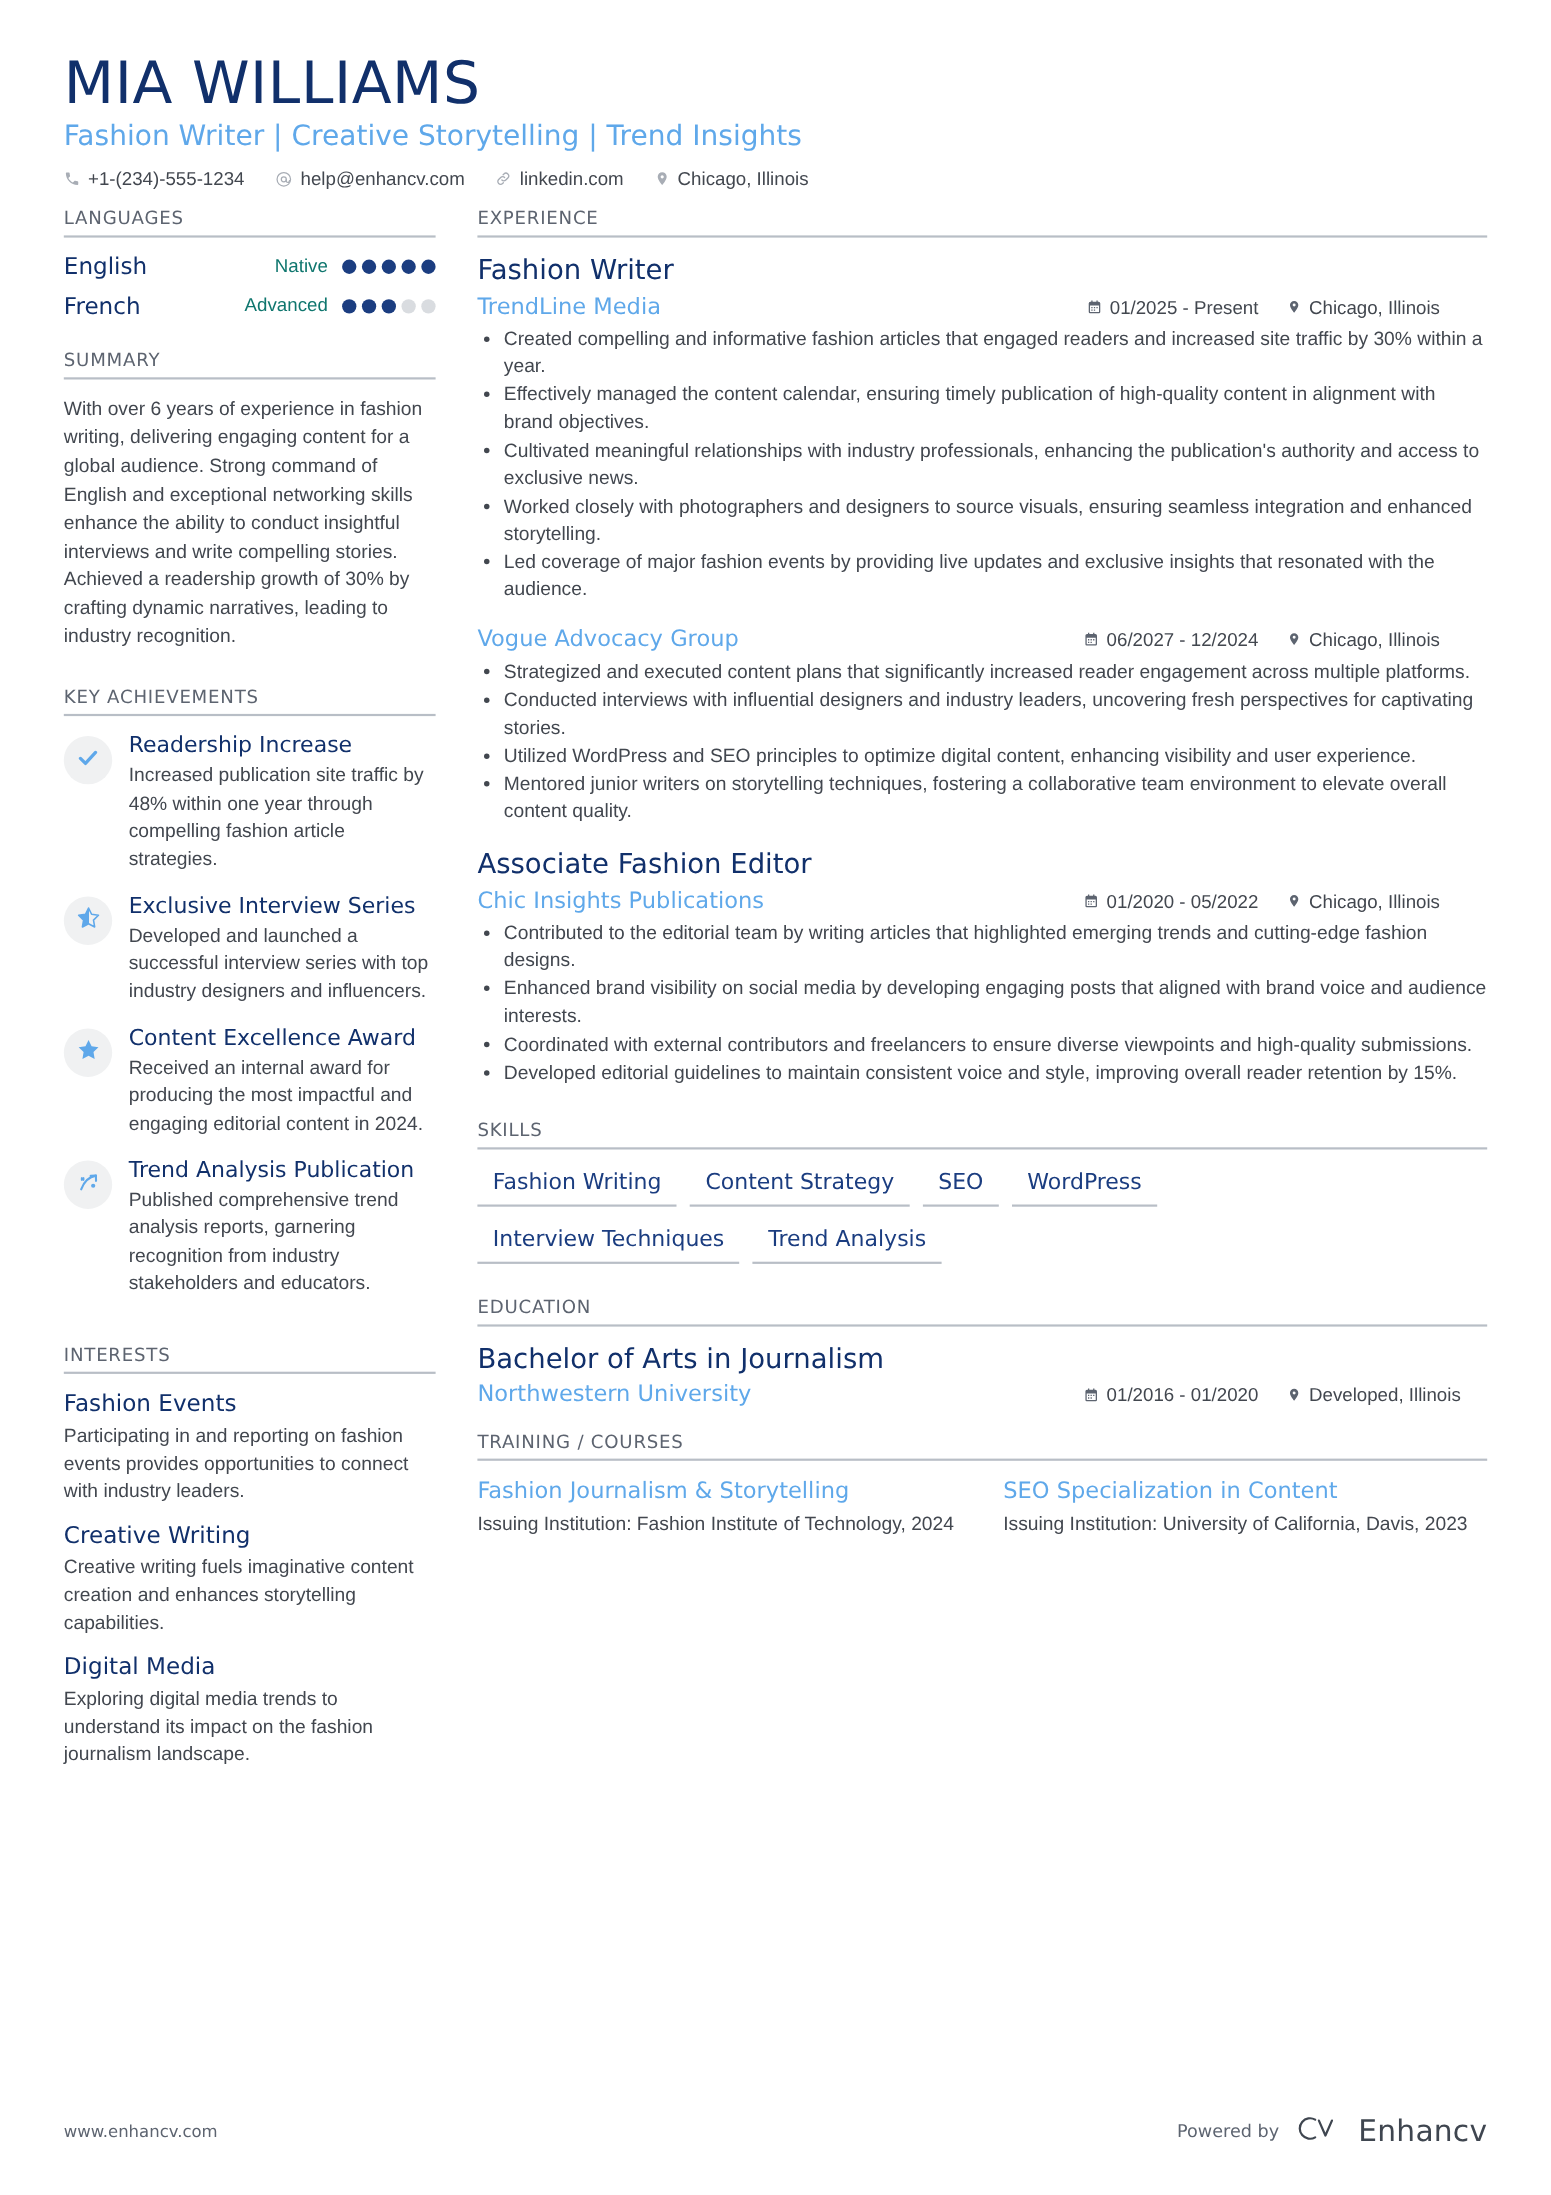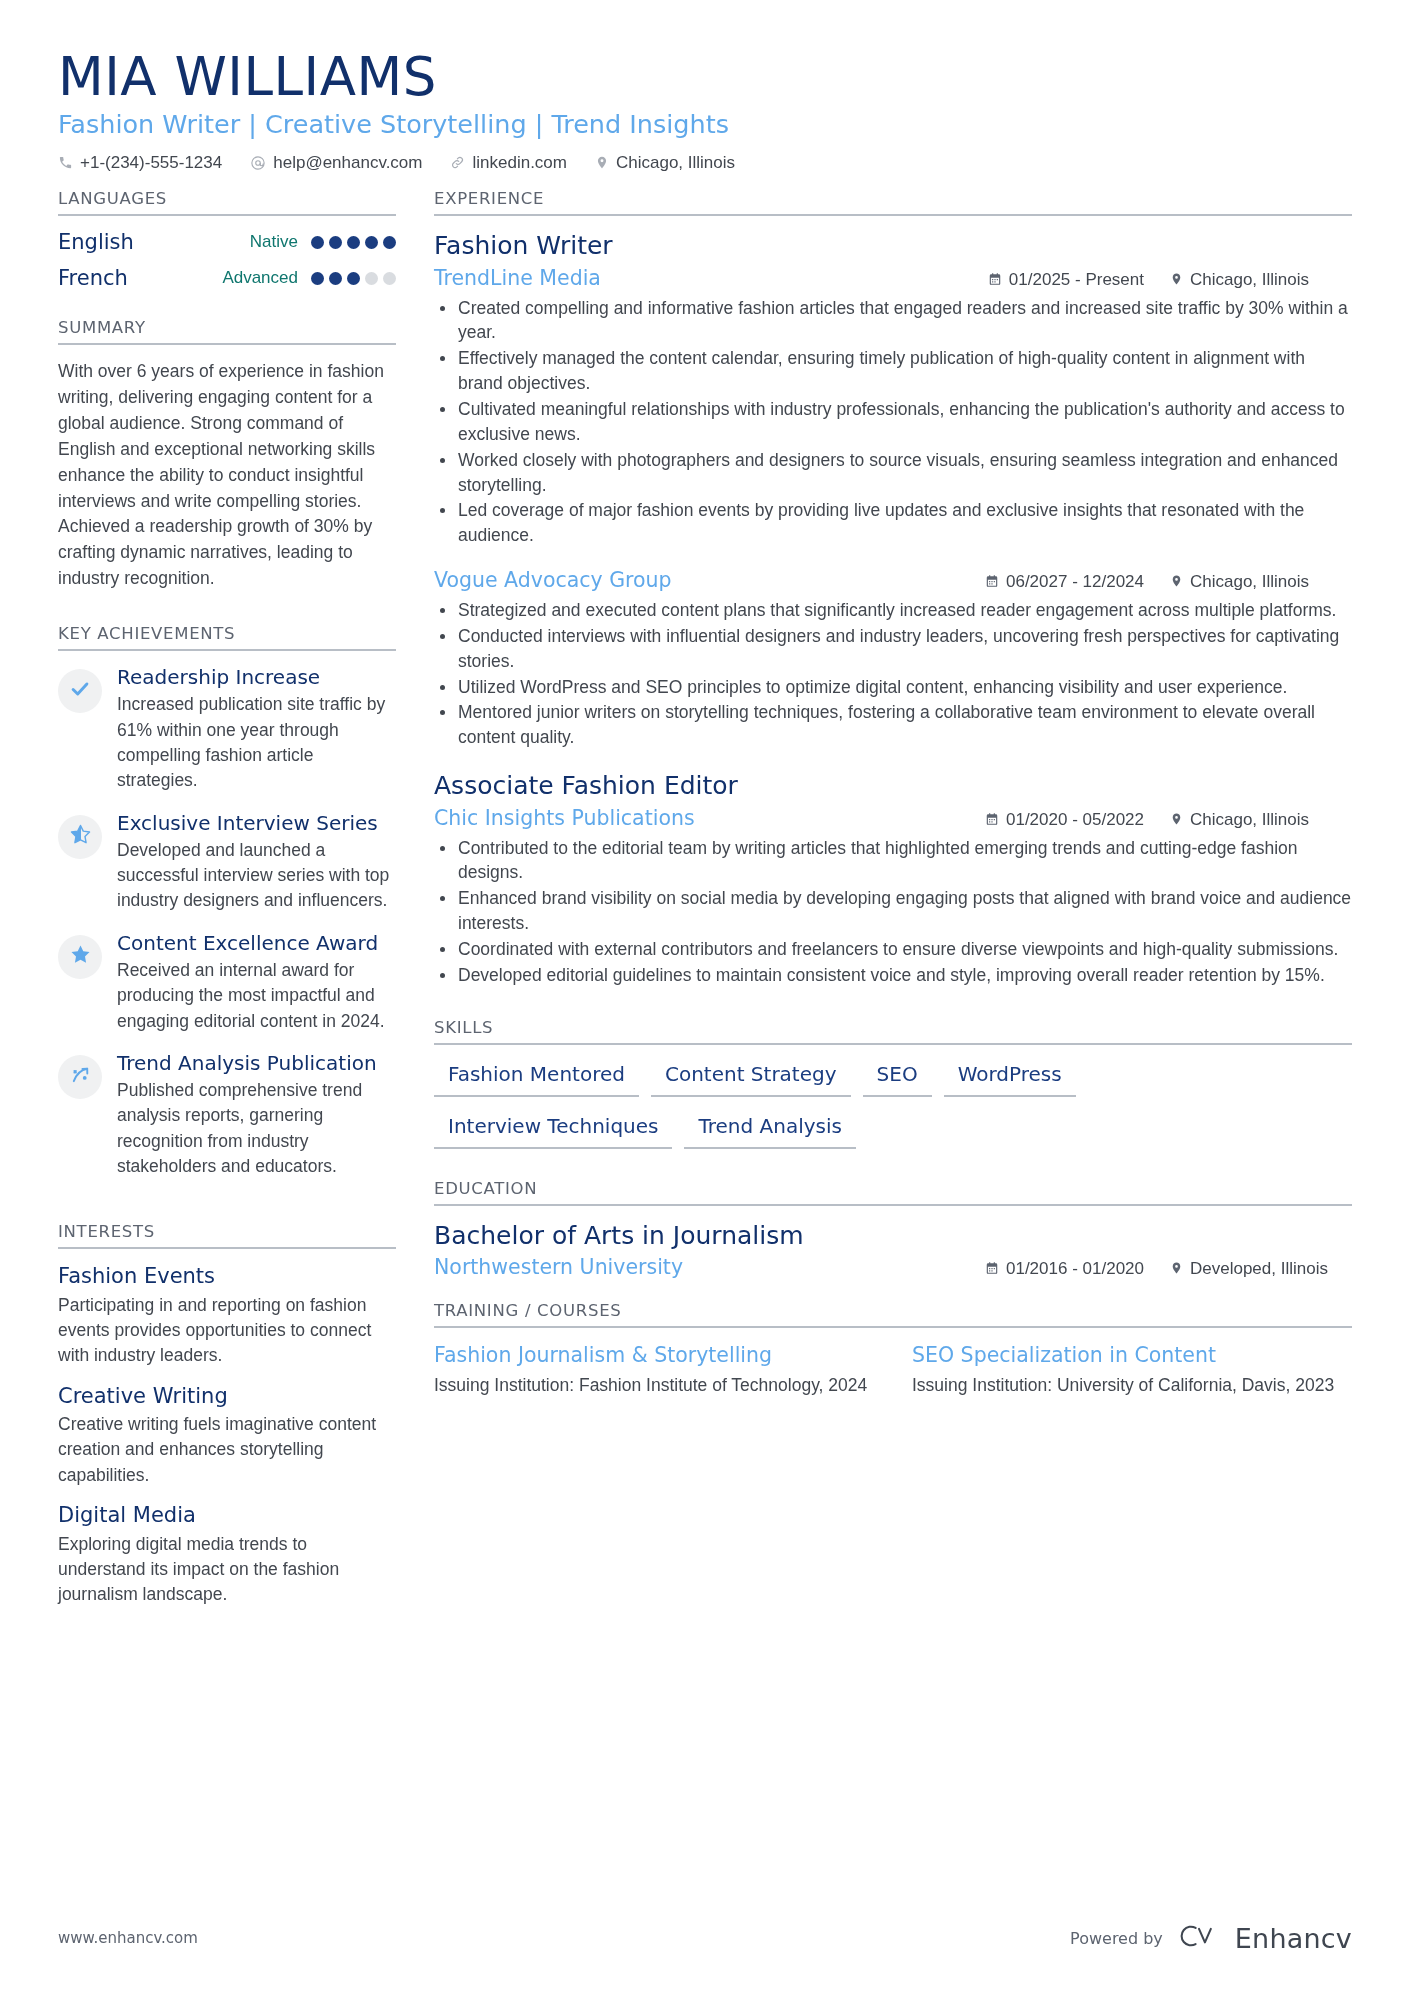--- a/index.html
+++ b/index.html
@@ -406,7 +406,7 @@
           </span>
           <span class="ach-body">
             <span class="ach-title" style="display: block;">Readership Increase</span>
-            <span class="ach-desc" style="display: block;">Increased publication site traffic by 61% within one year through compelling fashion article strategies.</span>
+            <span class="ach-desc" style="display: block;">Increased publication site traffic by 48% within one year through compelling fashion article strategies.</span>
           </span>
         </div>
 

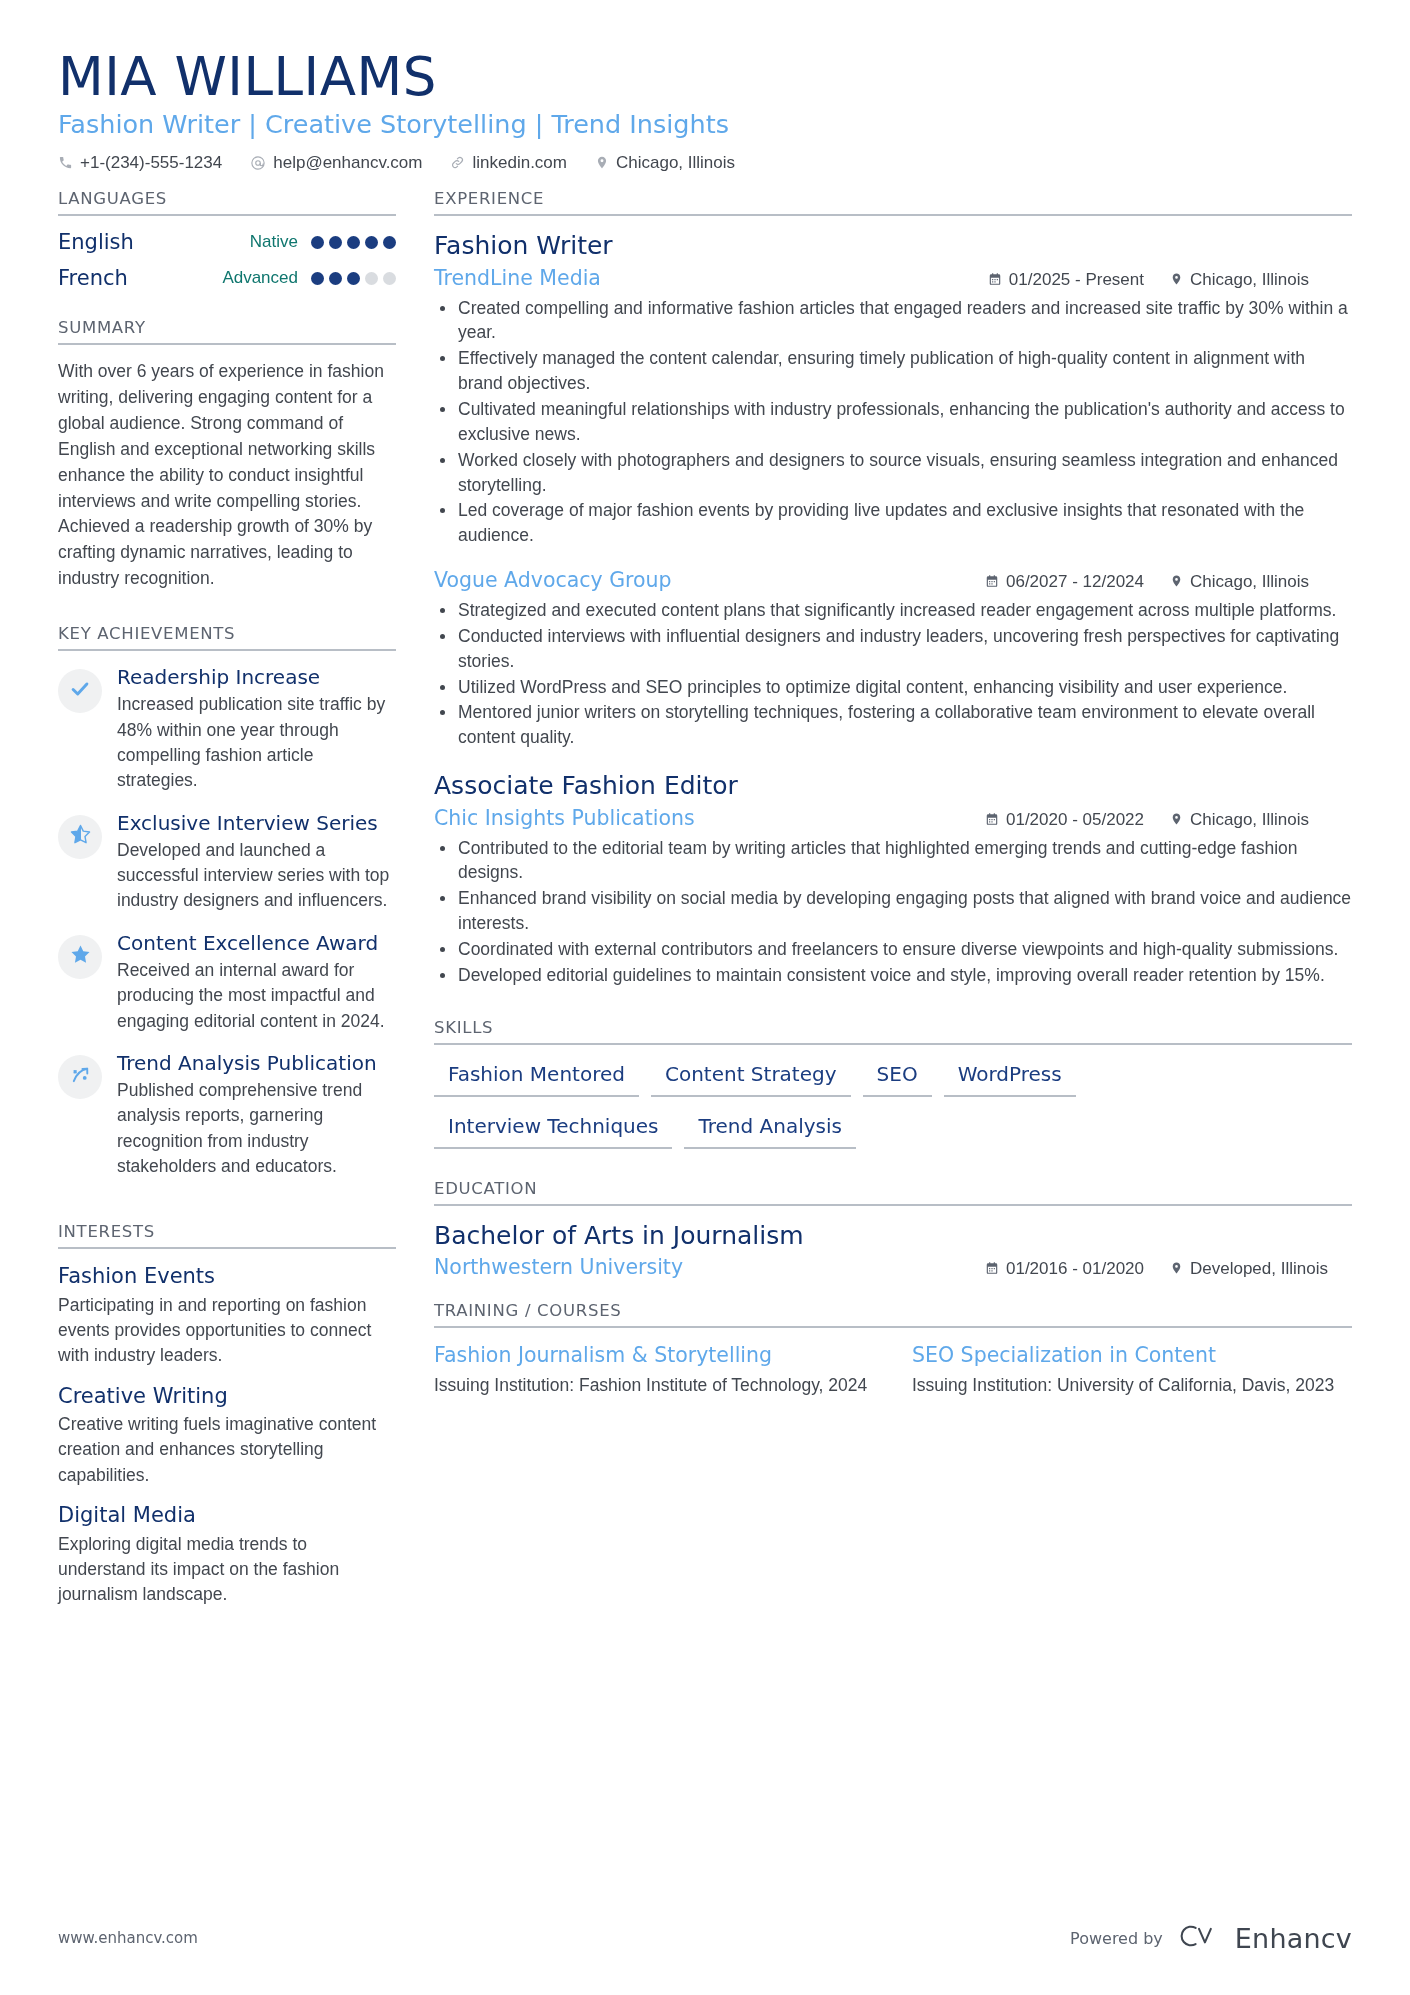--- a/index.html
+++ b/index.html
@@ -585,7 +585,7 @@
         <div class="sec-rule"></div>
         <div class="skills-wrap">
           <div class="skill-row">
-            <span class="skill">Fashion Mentored</span>
+            <span class="skill">Fashion Writing</span>
             <span class="skill">Content Strategy</span>
             <span class="skill">SEO</span>
             <span class="skill">WordPress</span>

